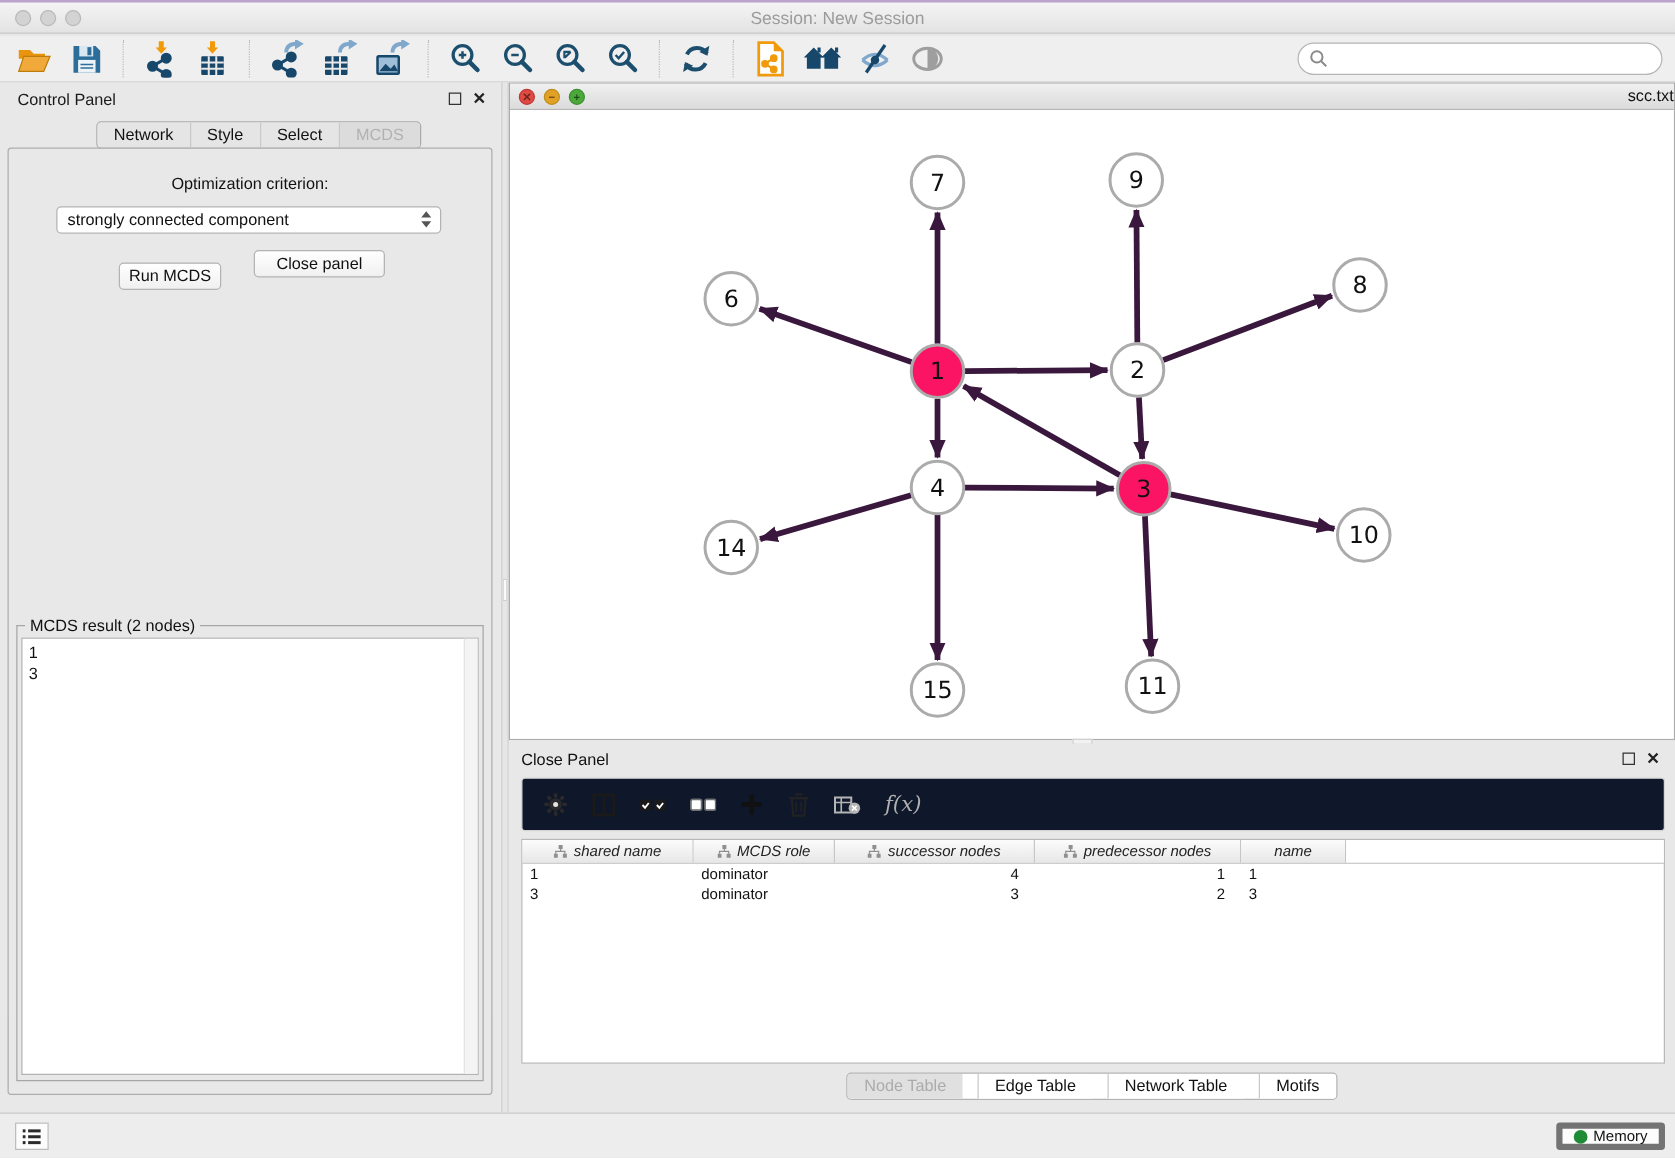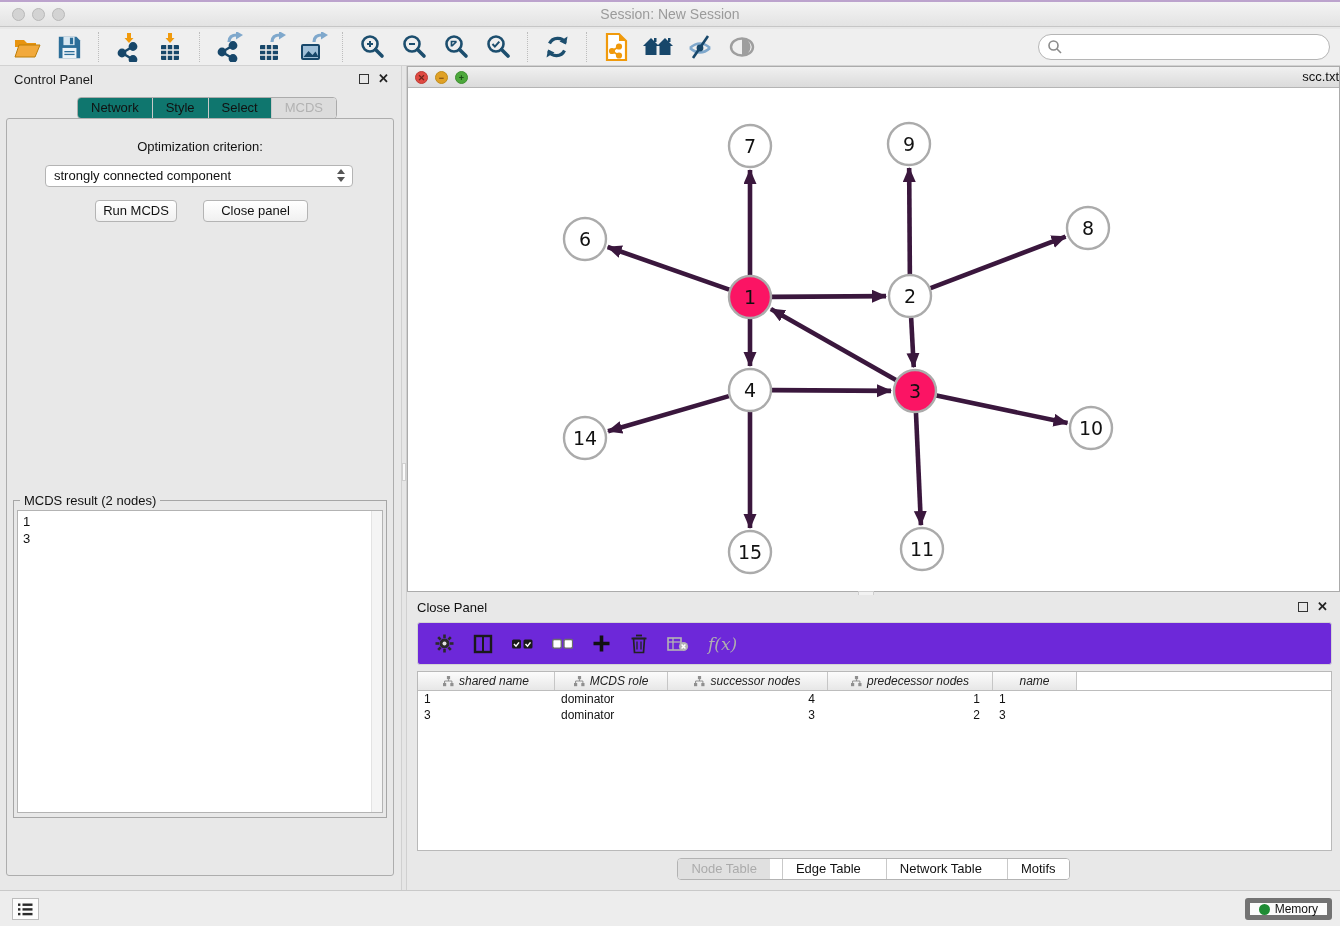--- a/index.html
+++ b/index.html
@@ -33,7 +33,7 @@
   .close-ico::before { content:"✕"; }
   .cp-tabs { position:absolute; left:77px; top:31px; height:22px; display:flex;
     border:1px solid #ABABAB; border-radius:4px; overflow:hidden; background:#FFF; }
-  .cp-tab { padding:0 13px; line-height:20px; font-size:13px; color:#111; background:#0f766e; border-left:1px solid #C9C9C9; }
+  .cp-tab { padding:0 13px; line-height:20px; font-size:13px; color:#111; background:#e5e5e5; border-left:1px solid #C9C9C9; }
   .cp-tab:first-child { border-left:none; }
   .cp-tab.selected { background:#DCDCDC; color:#B2B2B2; }
   .cp-content { position:absolute; left:6px; top:52px; width:388px; height:758px;

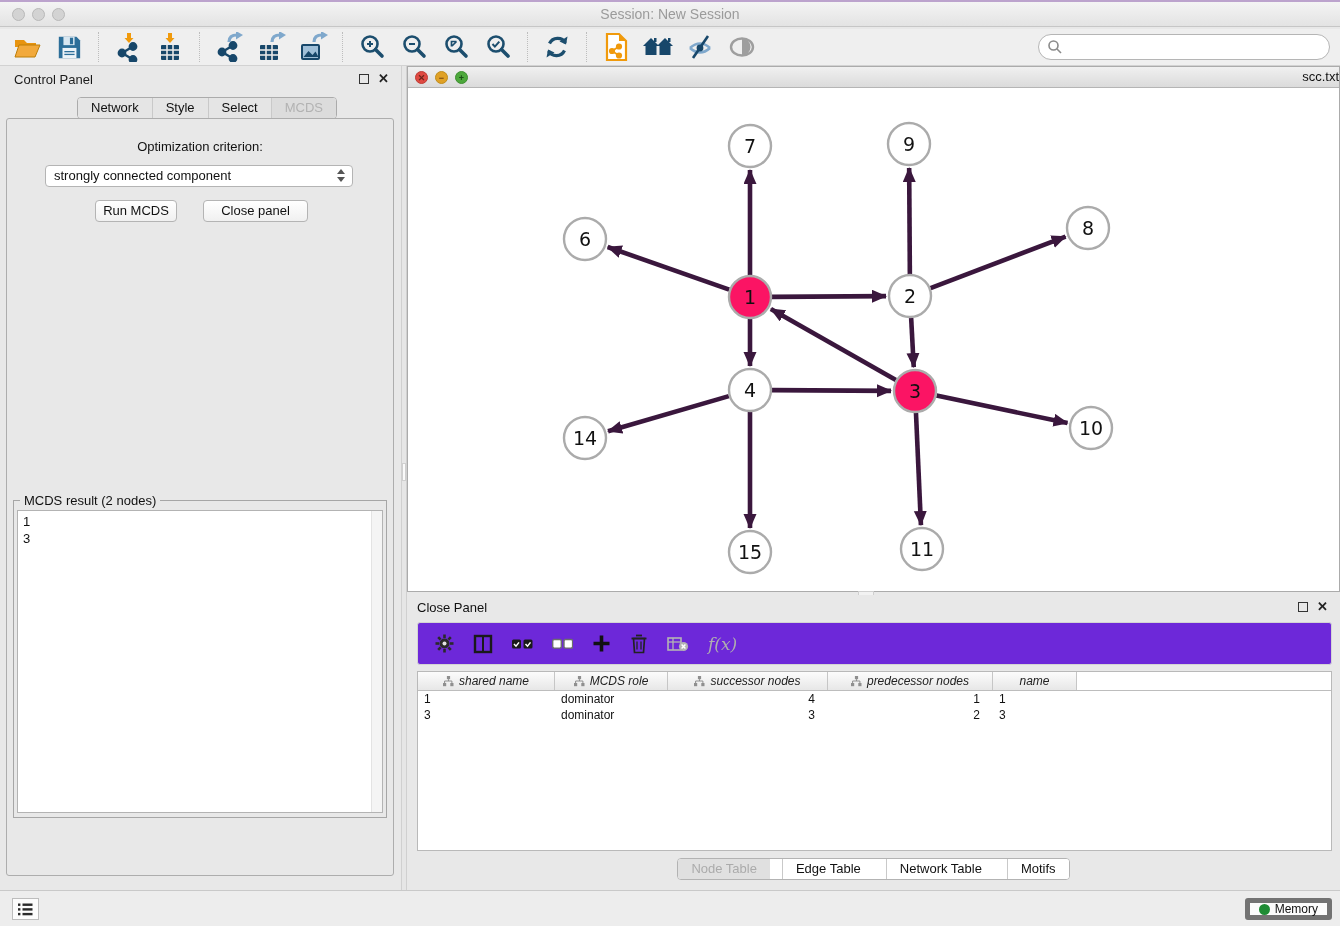--- a/index.html
+++ b/index.html
@@ -46,7 +46,7 @@
   .tri-dn { width:0; height:0; border-left:4px solid transparent; border-right:4px solid transparent; border-top:5px solid #555; }
   .cp-btn { position:absolute; top:81px; height:22px; background:linear-gradient(#FFFFFF,#F0F0F0);
     border:1px solid #B4B4B4; border-radius:4px; font-size:13px; text-align:center; line-height:20px; }
-  .btn-run { left:88px; width:82px; }
+  .btn-run { left:88px; width:82px;margin-top:10px; }
   .btn-close { left:196px; width:105px; }
   .group-box { position:absolute; left:6px; top:381px; width:374px; height:318px; border:1px solid #A6A6A6; }
   .group-label { position:absolute; top:-8px; left:6px; background:#E8E8E8; padding:0 4px; font-size:13px; }

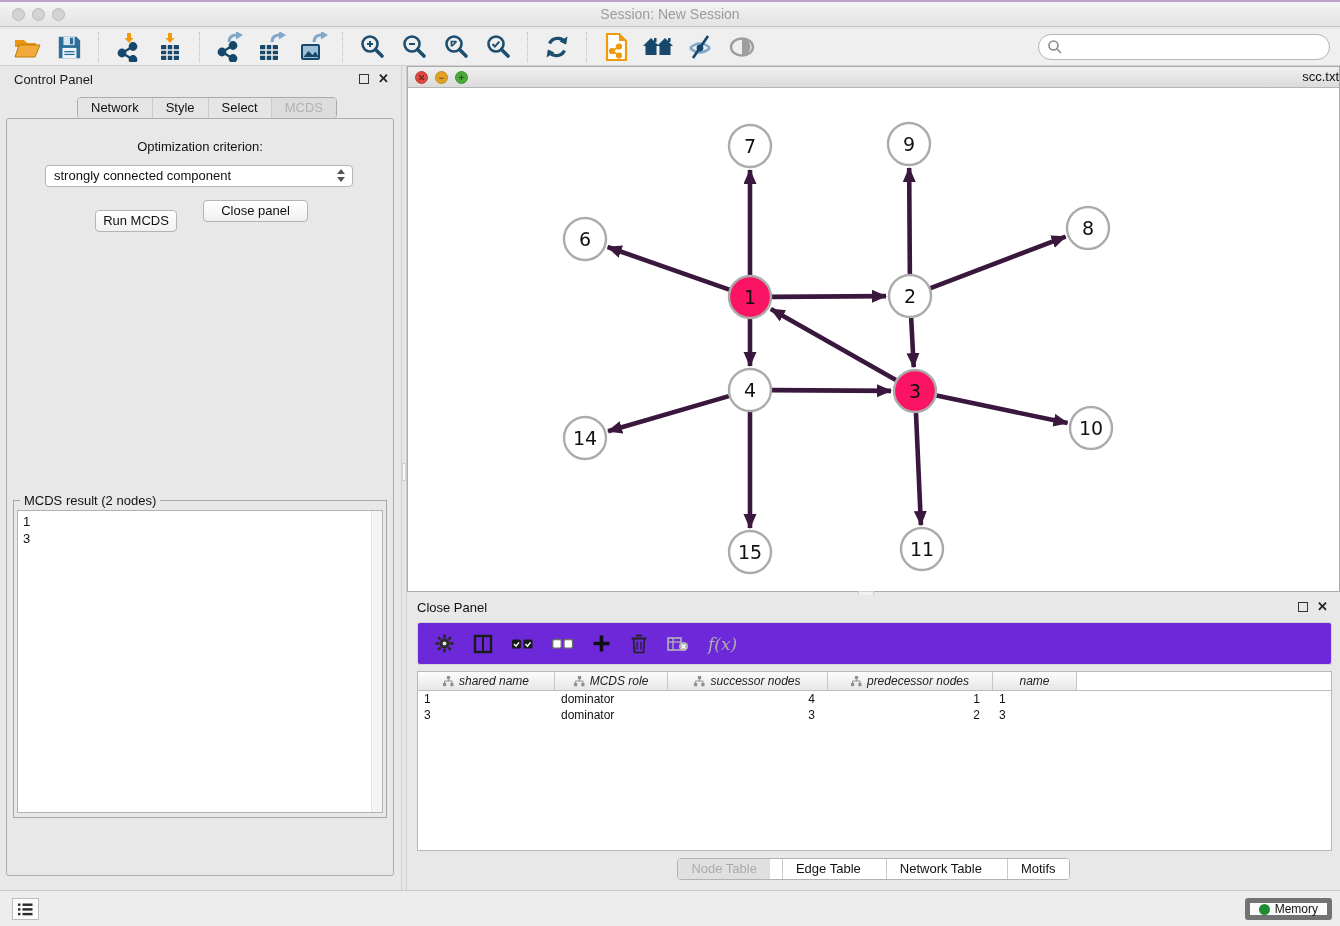--- a/index.html
+++ b/index.html
@@ -48,7 +48,7 @@
     border:1px solid #B4B4B4; border-radius:4px; font-size:13px; text-align:center; line-height:20px; }
   .btn-run { left:88px; width:82px;margin-top:10px; }
   .btn-close { left:196px; width:105px; }
-  .group-box { position:absolute; left:6px; top:381px; width:374px; height:318px; border:1px solid #A6A6A6; }
+  .group-box { position:absolute; left:6px; top:381px; width:374px; height:365px; border:1px solid #A6A6A6; }
   .group-label { position:absolute; top:-8px; left:6px; background:#E8E8E8; padding:0 4px; font-size:13px; }
   .group-inner { position:absolute; left:3px; top:9px; right:3px; bottom:4px; background:#FFF; border:1px solid #B3B3B3; }
   .scroll-track { position:absolute; right:0; top:0; bottom:0; width:11px; background:#F4F4F4; border-left:1px solid #E3E3E3; }

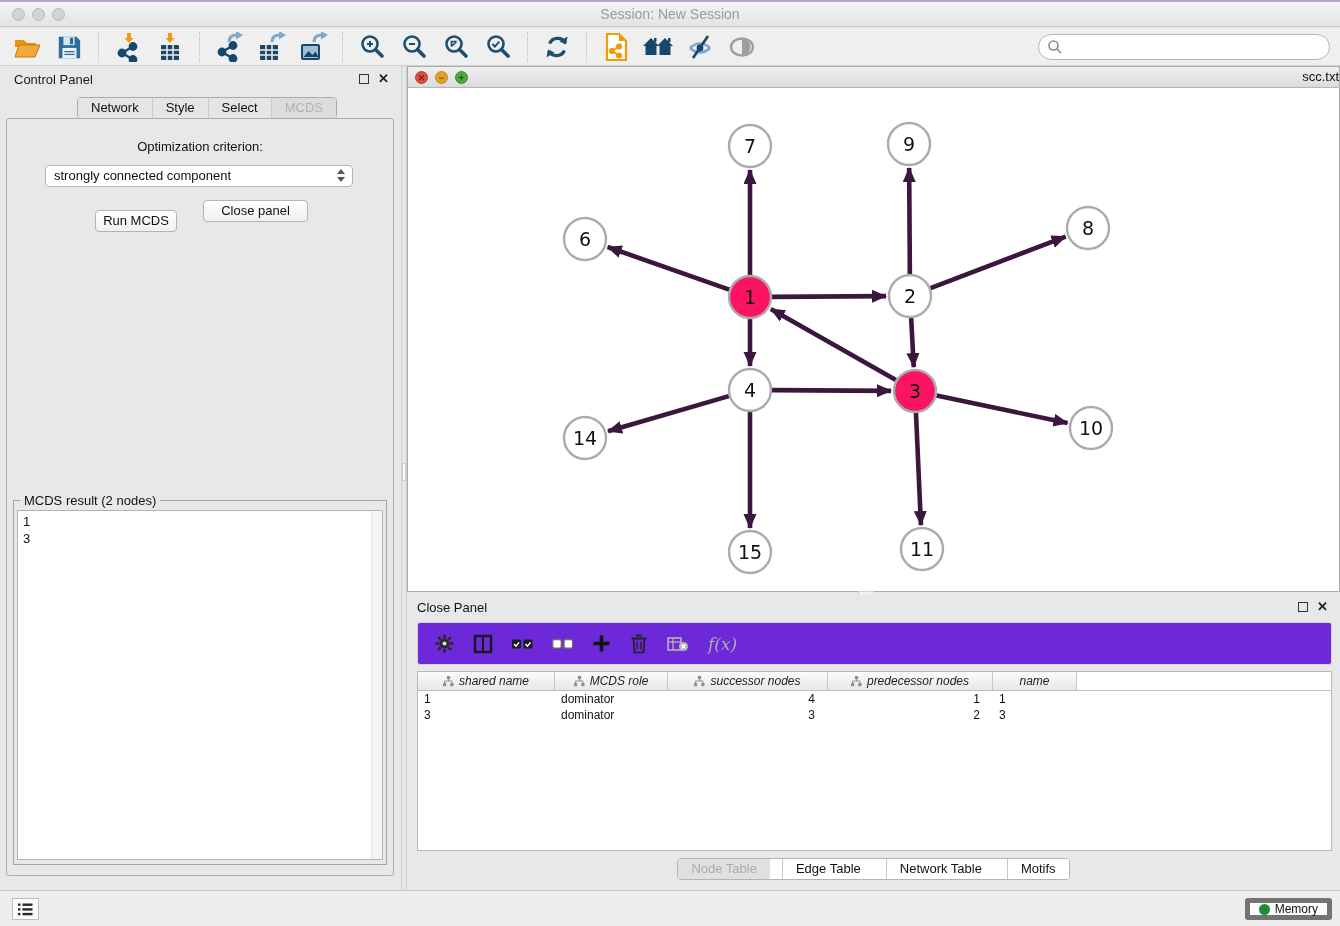--- a/index.html
+++ b/index.html
@@ -79,7 +79,7 @@
   .table-panel { position:absolute; left:407px; top:595px; width:933px; height:295px; background:#E8E8E8; }
   .tp-title { position:absolute; left:10px; top:5px; font-size:13px; }
   .tp-btns { position:absolute; right:12px; top:6px; display:flex; gap:9px; align-items:center; }
-  .tp-toolbar { position:absolute; left:10px; top:27px; right:8px; height:43px; background:#6d28d9;
+  .tp-toolbar { position:absolute; left:10px; top:27px; right:8px; height:43px; background:#0f172a;
     border:1px solid #D4D4D4; border-radius:3px; display:flex; align-items:center; padding-left:17px; gap:19px; }
   .fx { font-family:"DejaVu Serif", serif; font-style:italic; font-size:17px; color:#AFAFAF; }
   .tp-table { position:absolute; left:10px; top:76px; right:8px; height:180px; background:#FFF; border:1px solid #B9B9B9; }

